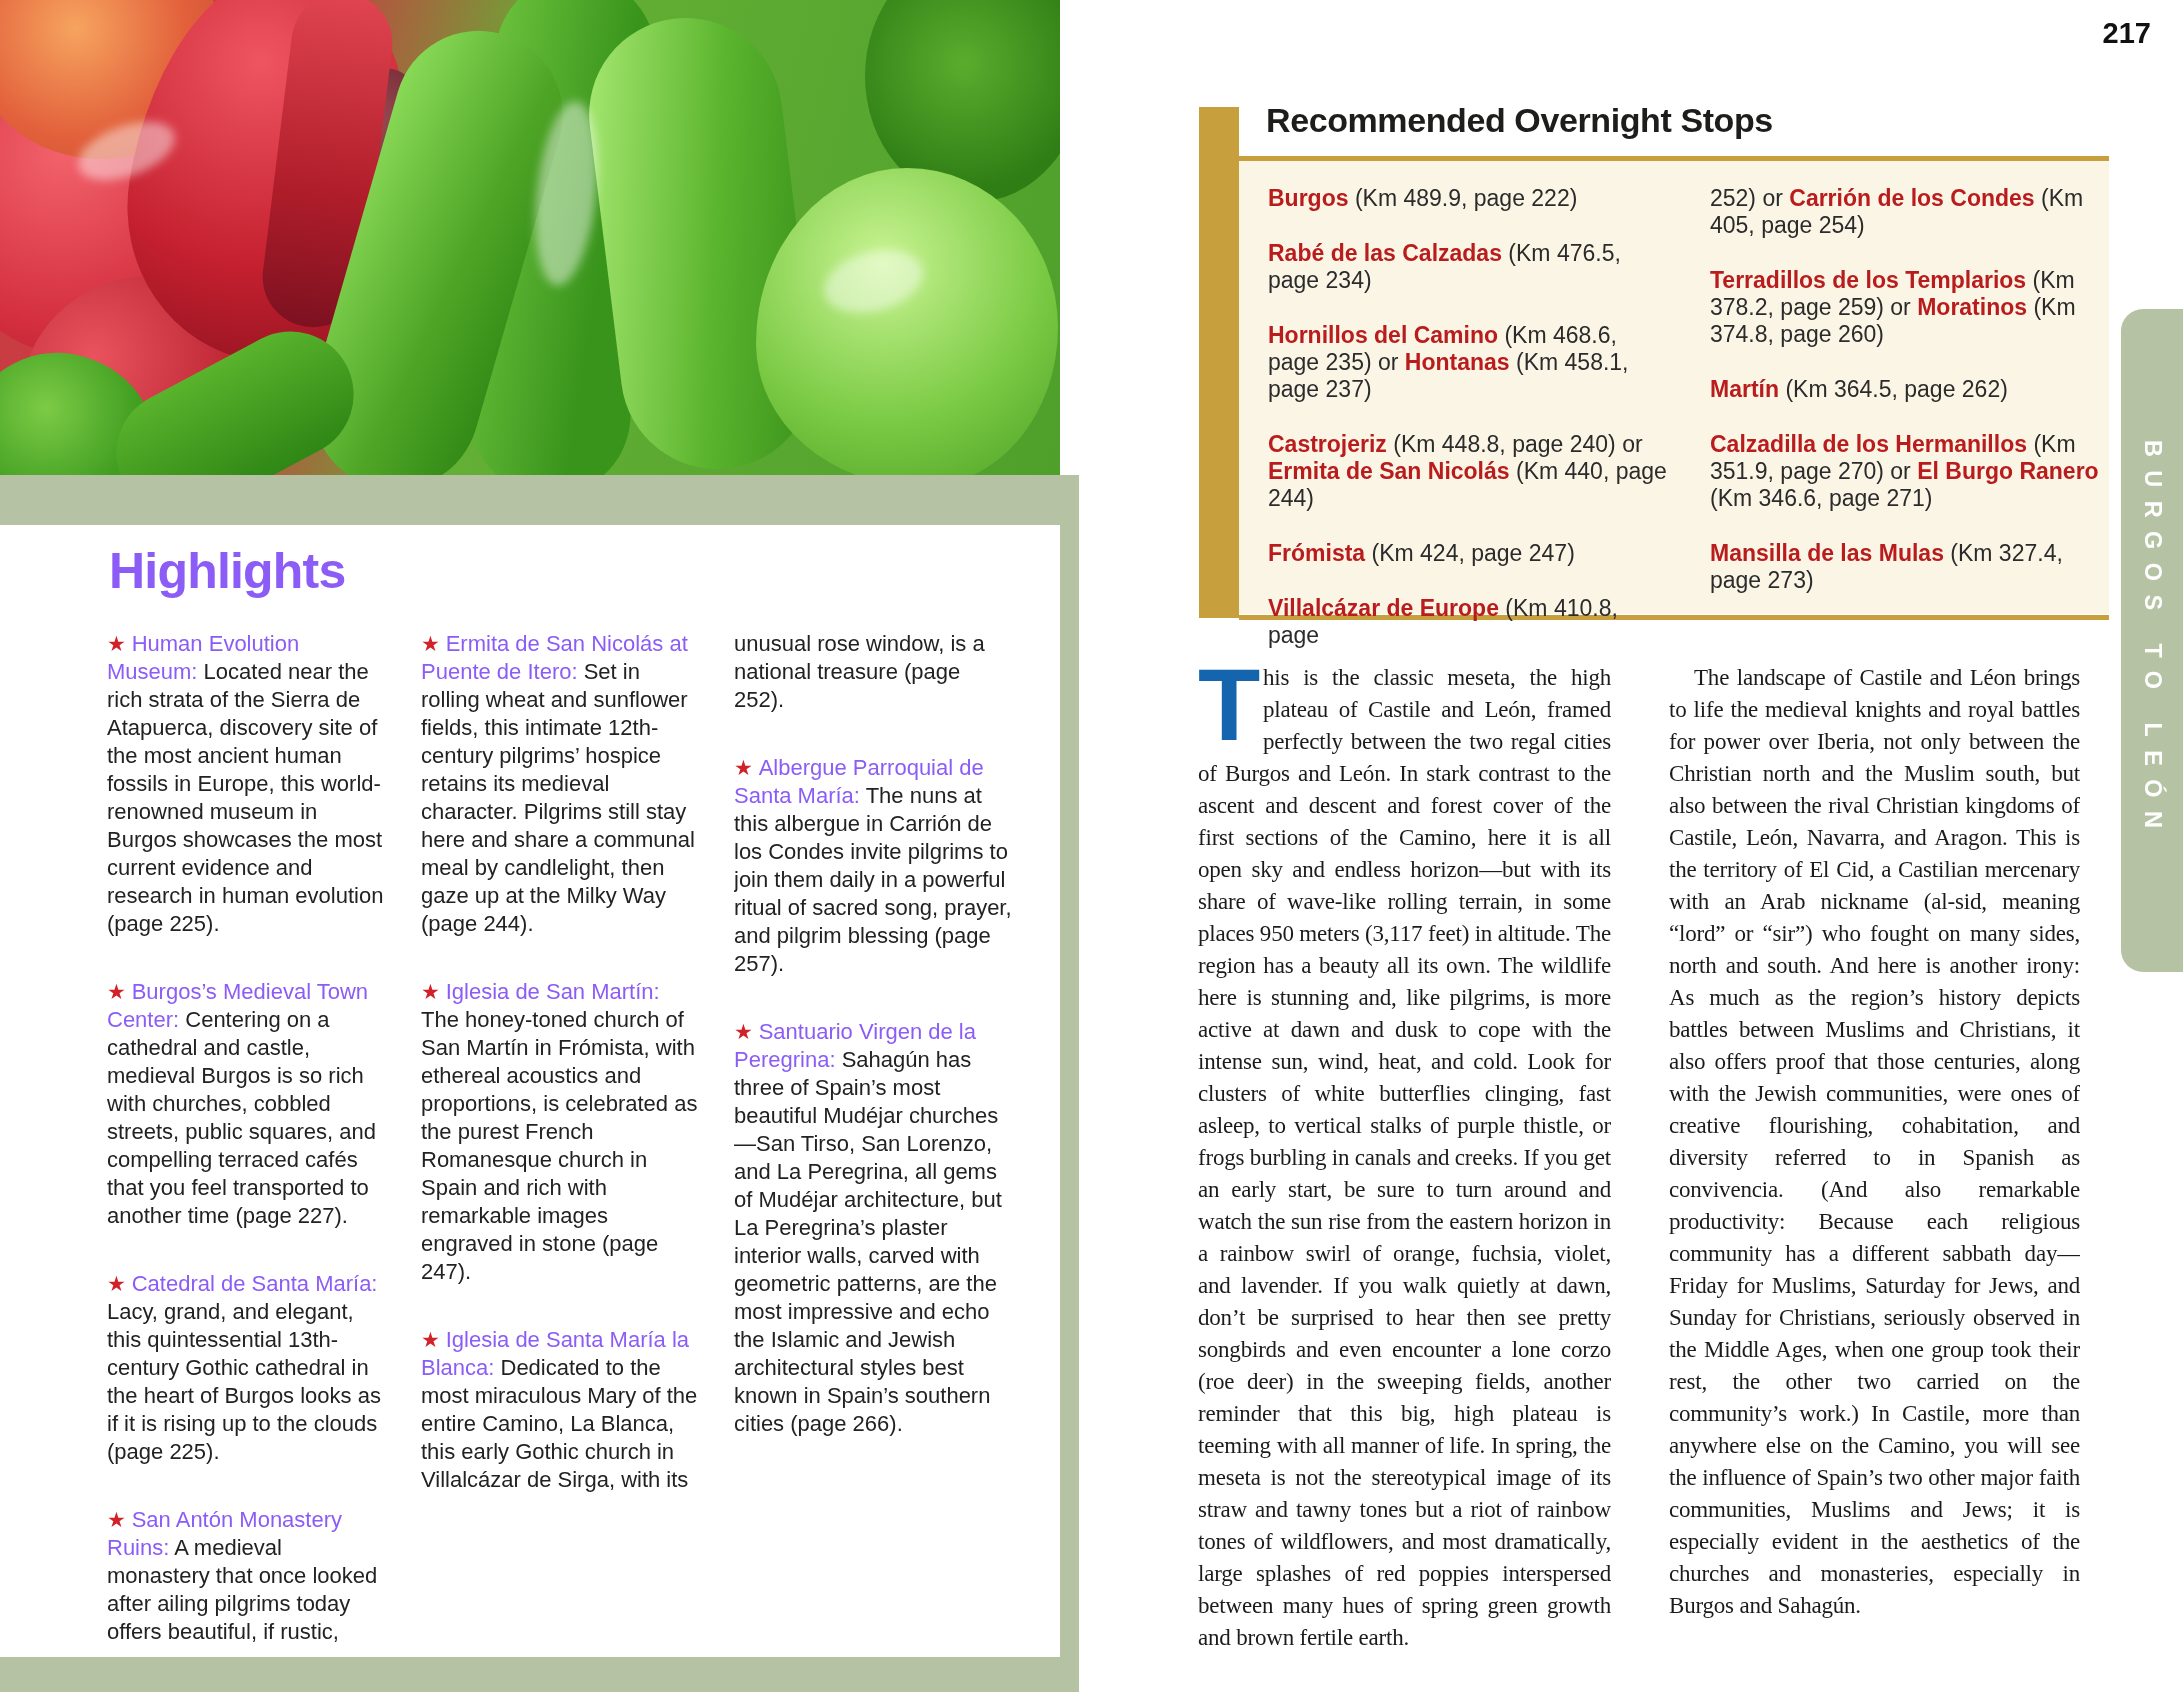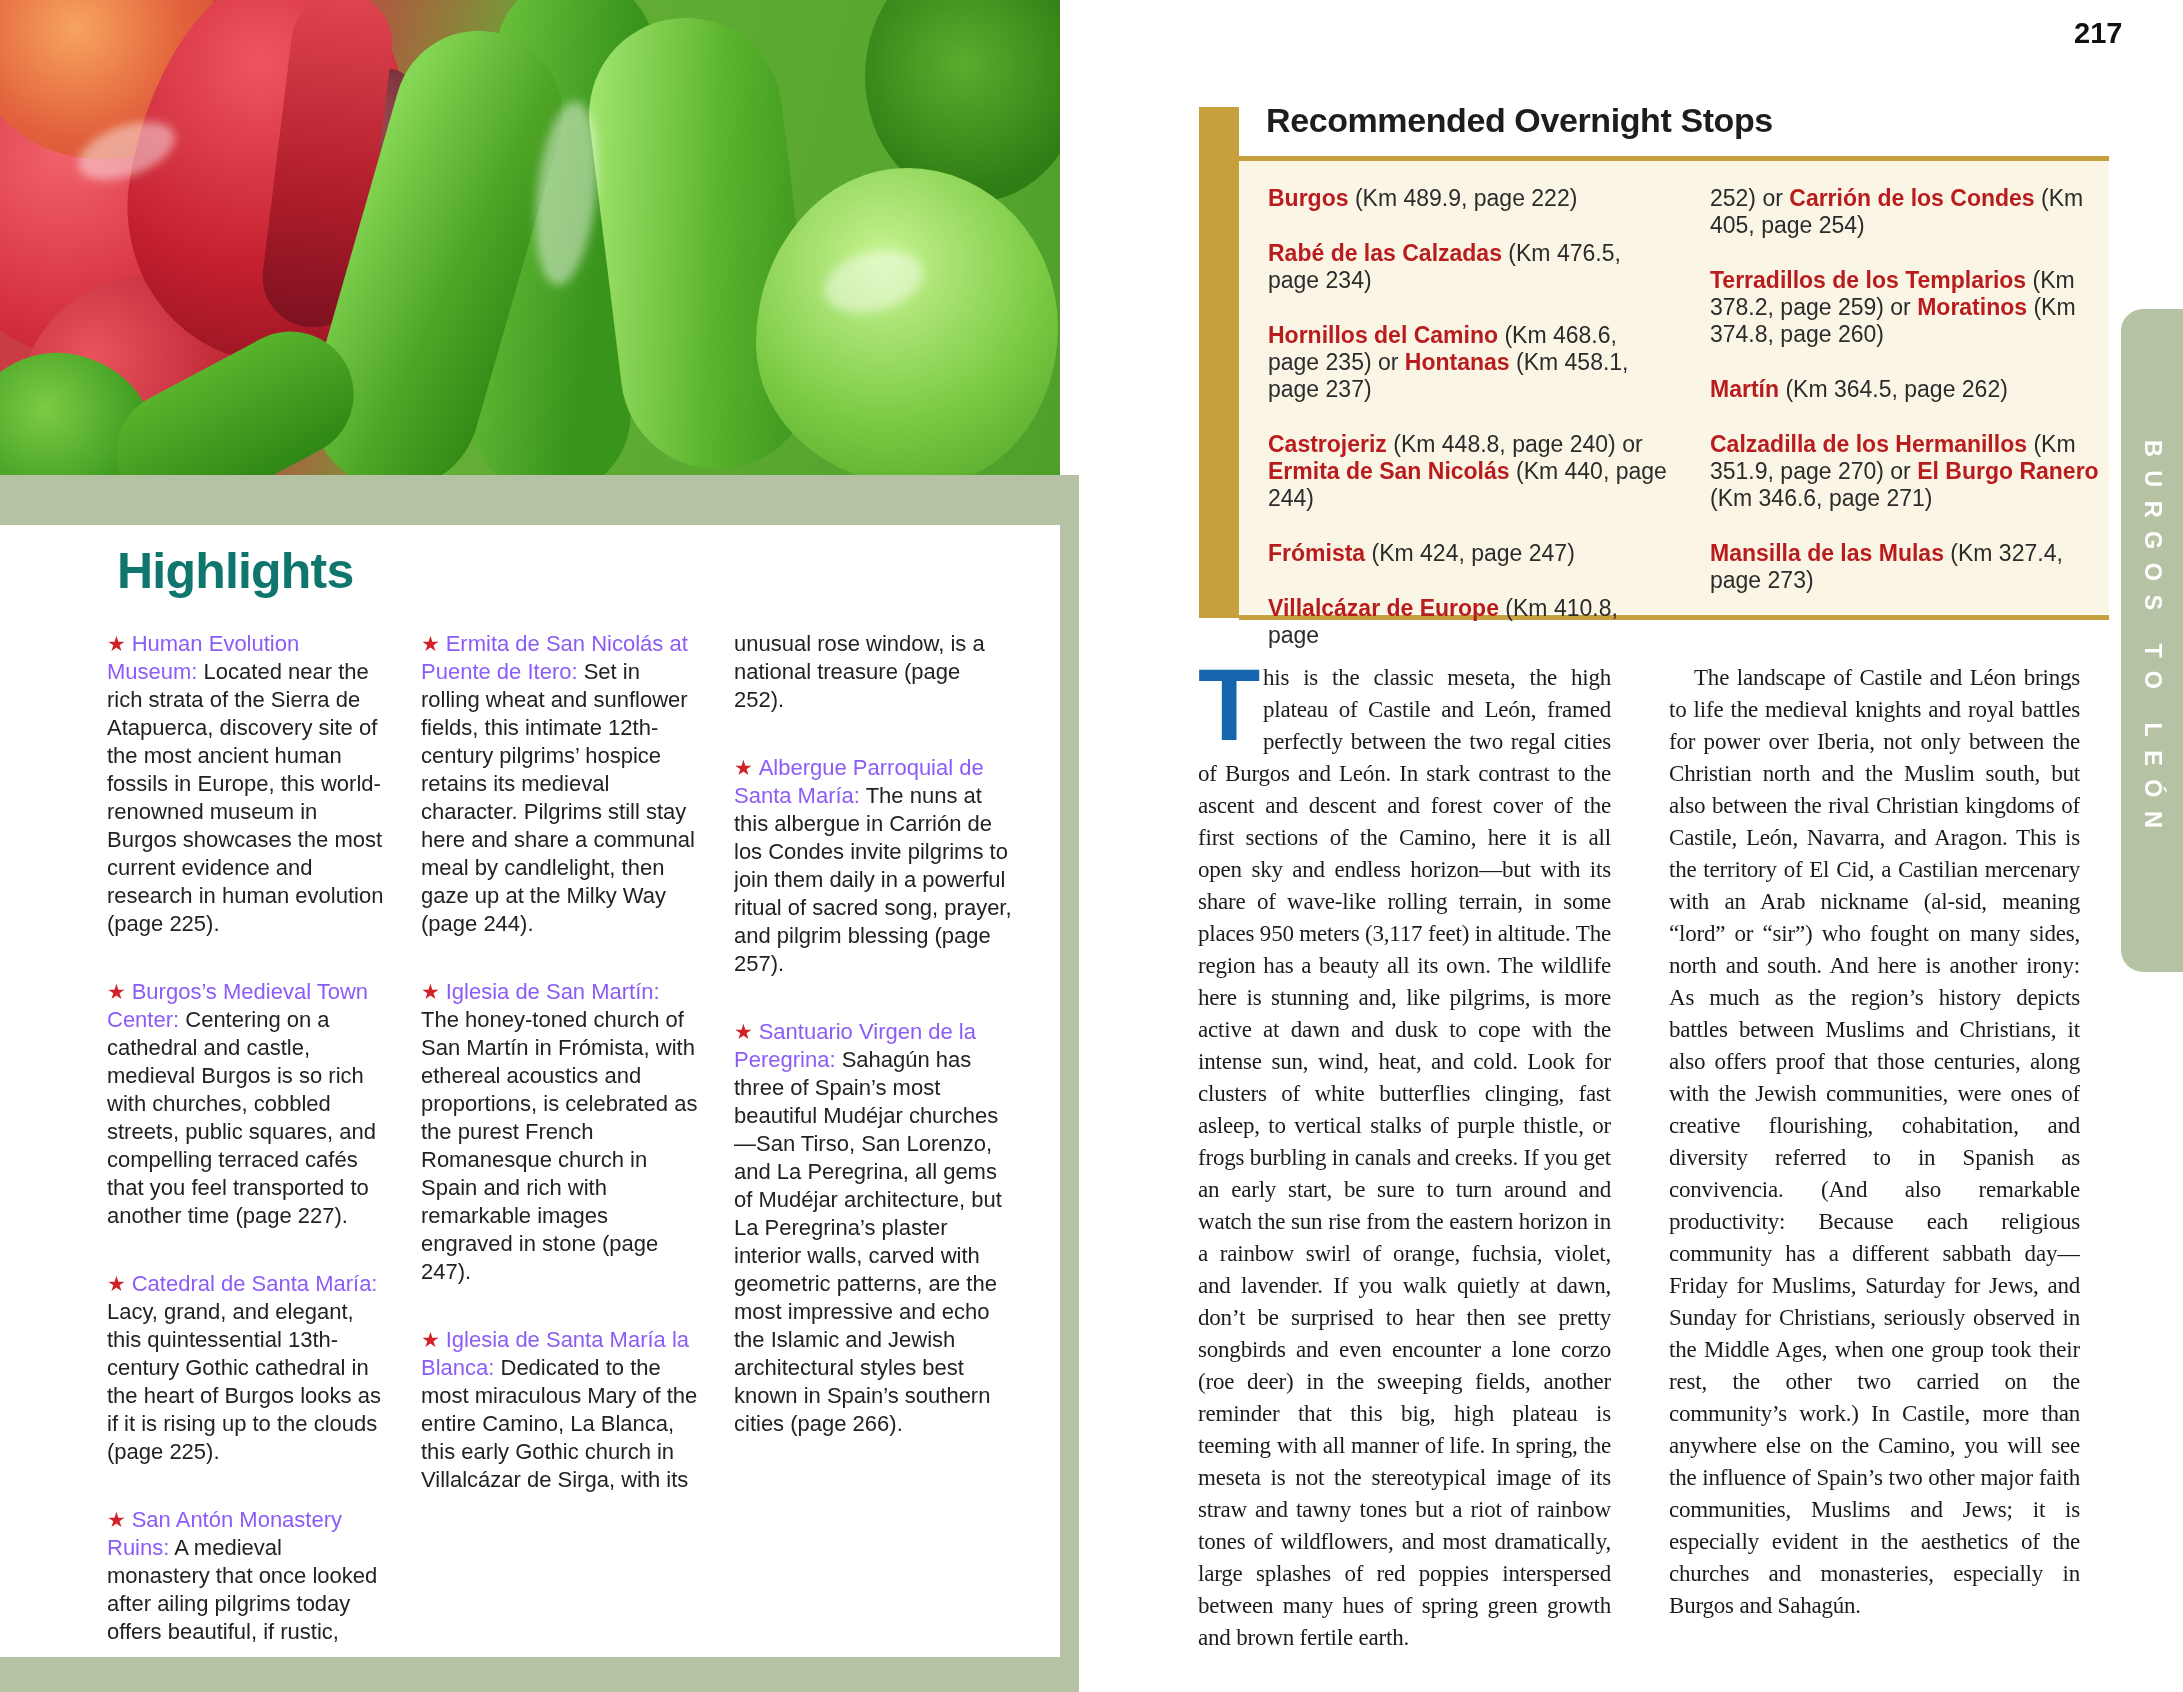--- a/index.html
+++ b/index.html
@@ -78,7 +78,7 @@
   .indent{text-indent:25px;}
 
   
-  .page-num{position:absolute;left:2074px;top:17px;width:77px;
+  .page-num{position:absolute;left:2074px;top:17px;width:77px;text-align:right;
             font-size:29px;font-weight:bold;color:#111;}
   .side-tab{position:absolute;left:2121px;top:309px;width:62px;height:663px;background:#b5c3a4;
             border-radius:22px 0 0 22px;display:flex;align-items:center;justify-content:center;}

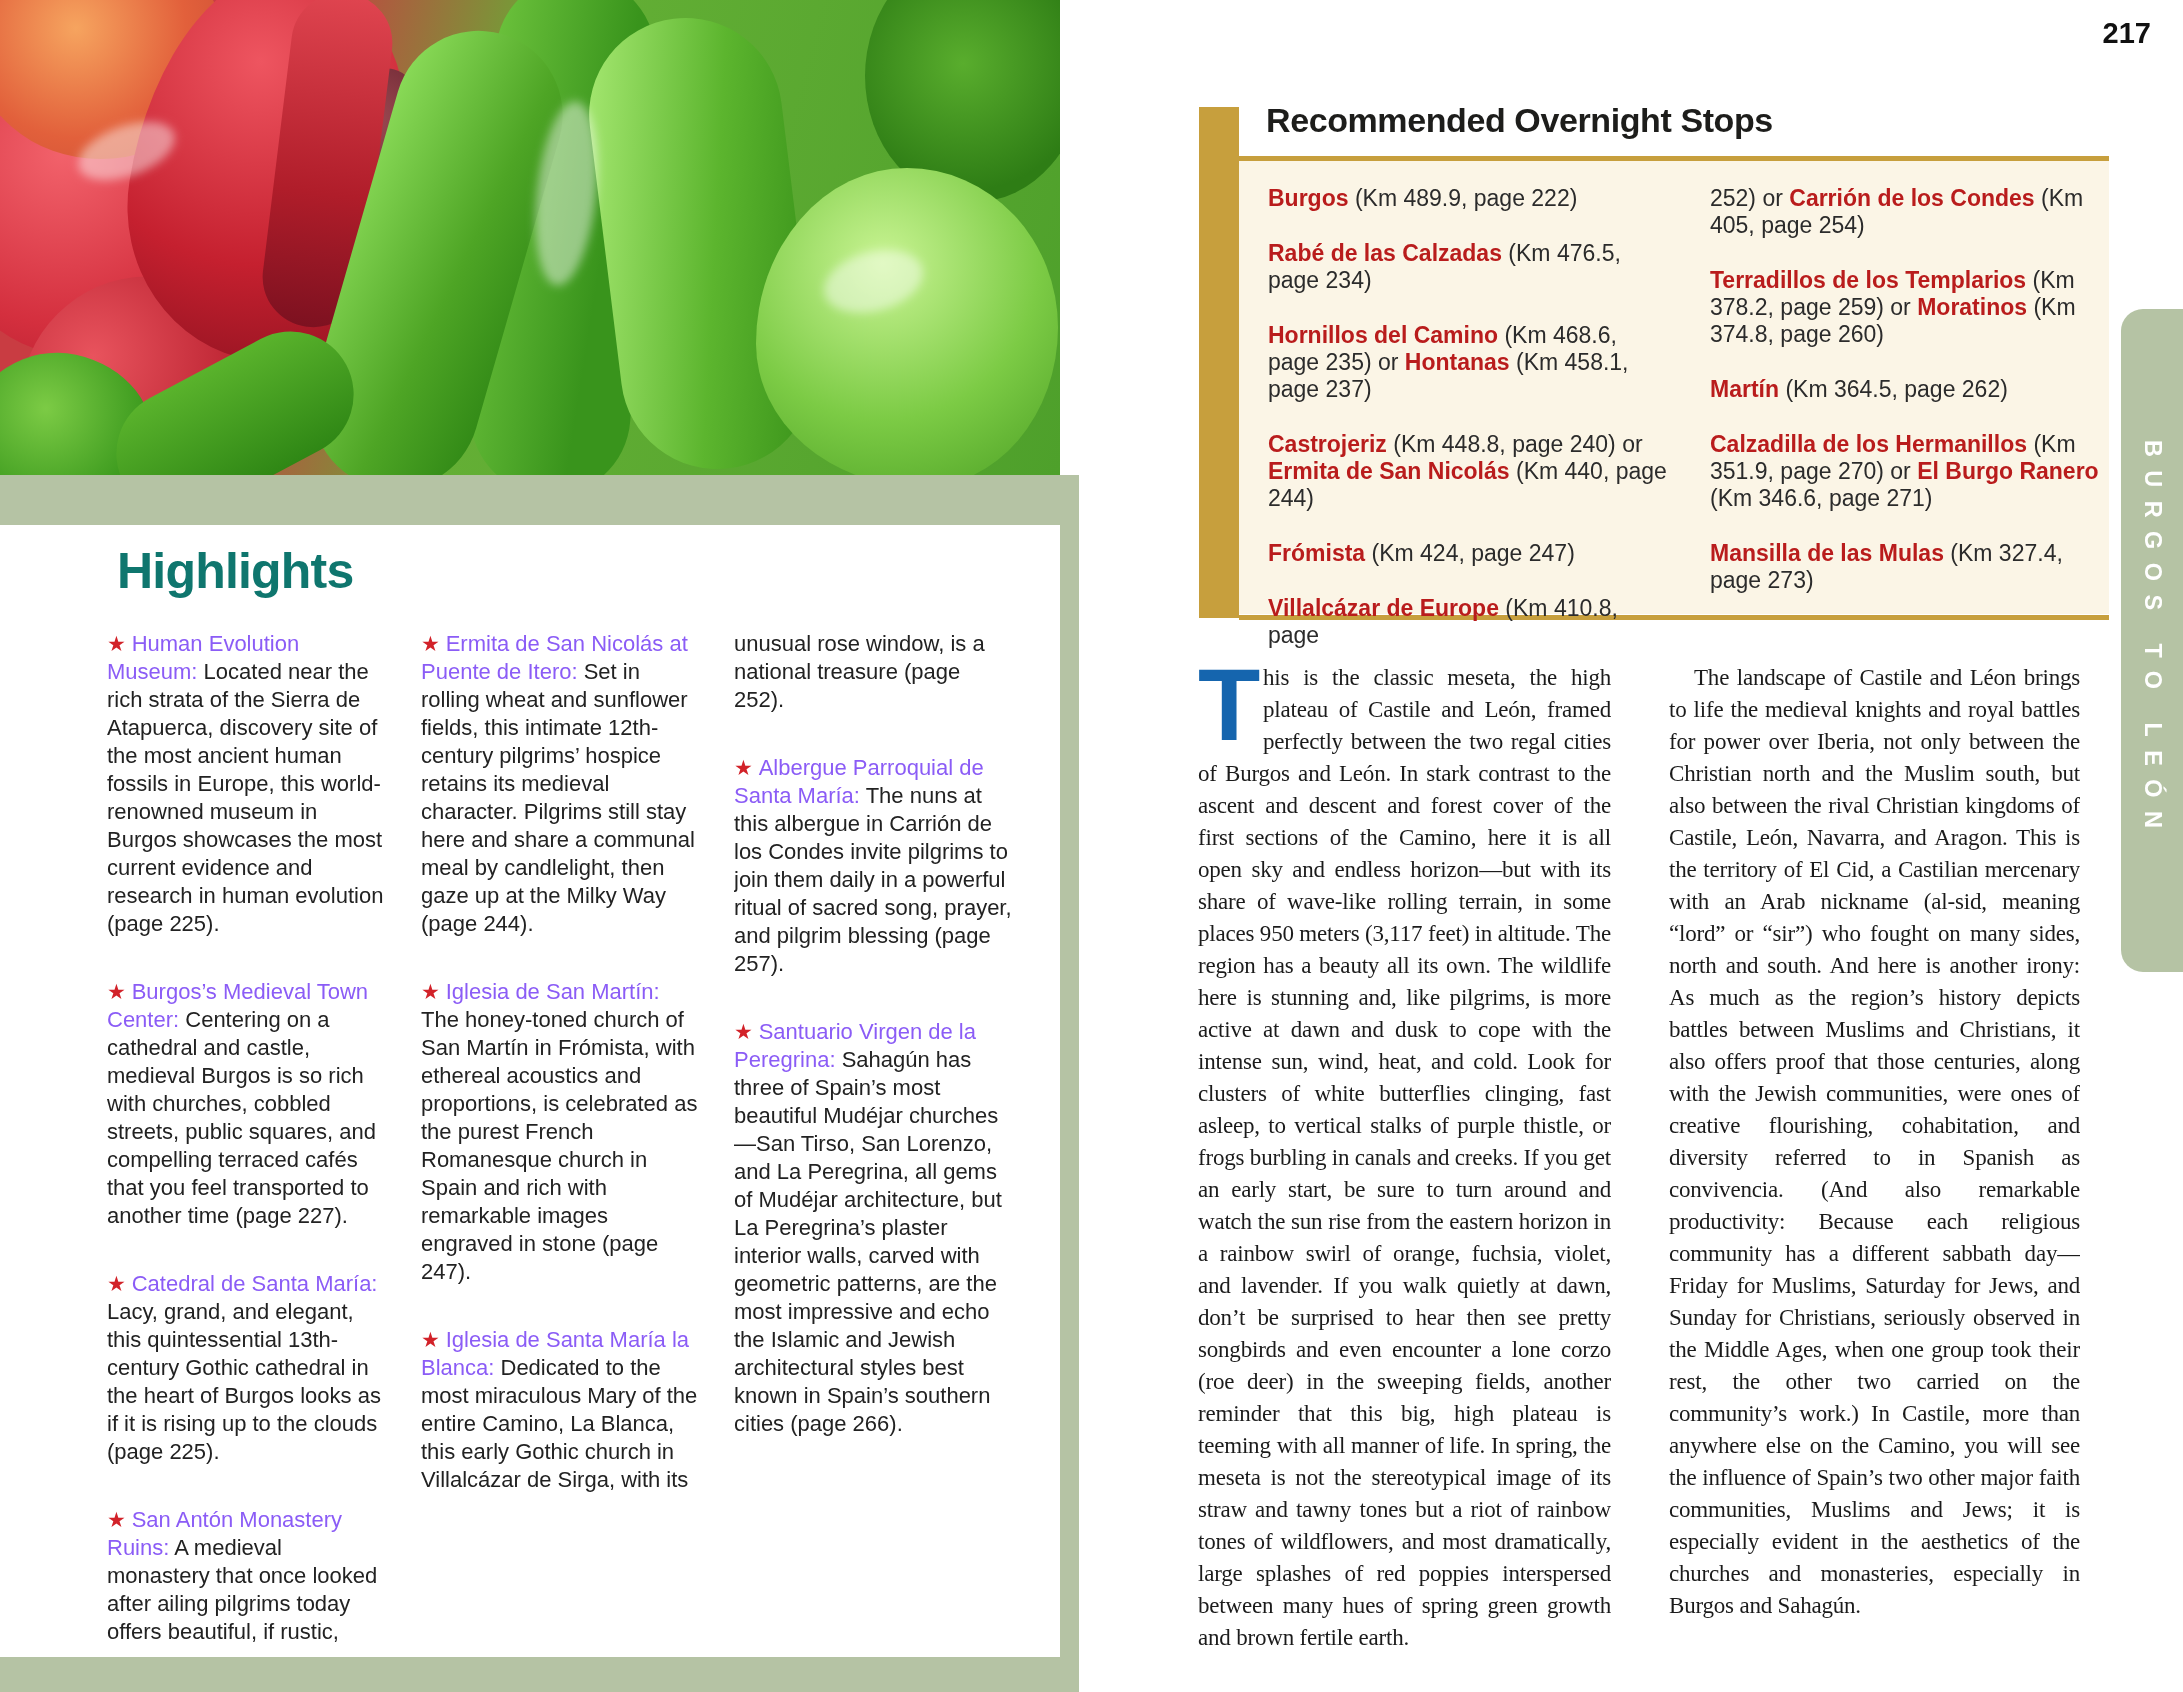--- a/index.html
+++ b/index.html
@@ -47,7 +47,7 @@
   .strip-bottom{position:absolute;left:0;top:1657px;width:1079px;height:35px;background:#b5c3a4;}
 
   .hl-title{position:absolute;left:109px;top:542px;font-size:50px;font-weight:bold;
-            color:#0f766e;letter-spacing:-0.8px;margin-left:8px;}
+            color:#8b5cf6;letter-spacing:-0.8px;}
   .hl-col{position:absolute;top:630px;width:279px;font-size:22px;line-height:28px;
           color:#222;height:1016px;overflow:hidden;}
   #hl1{left:107px;} #hl2{left:421px;width:280px;} #hl3{left:734px;}

